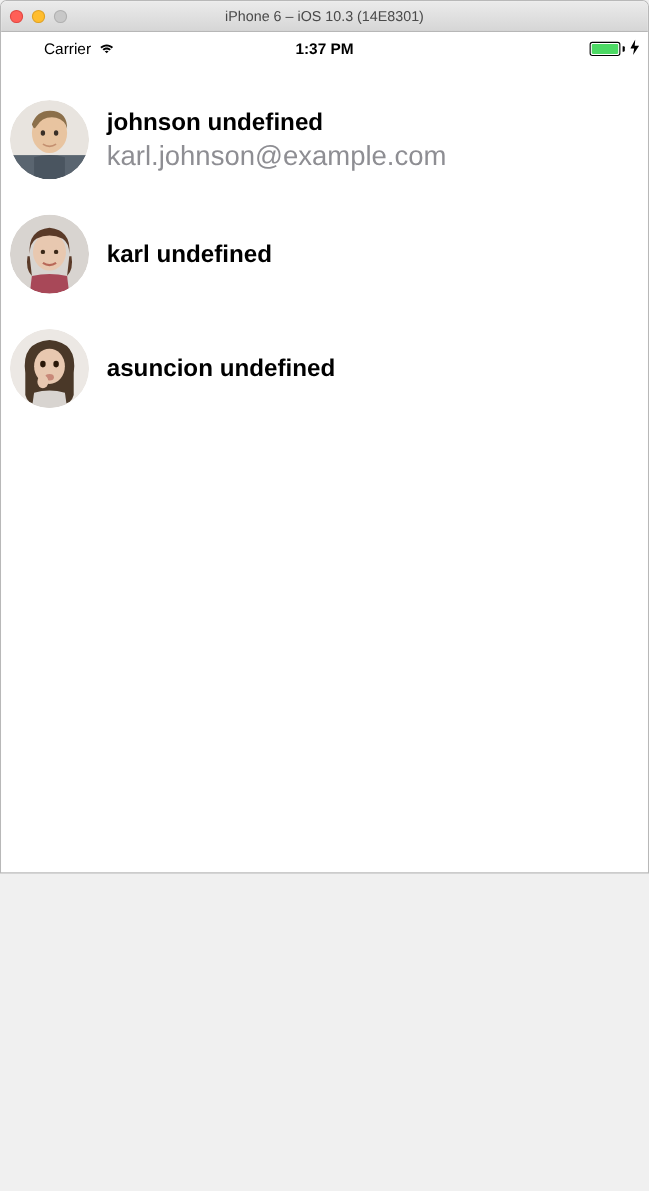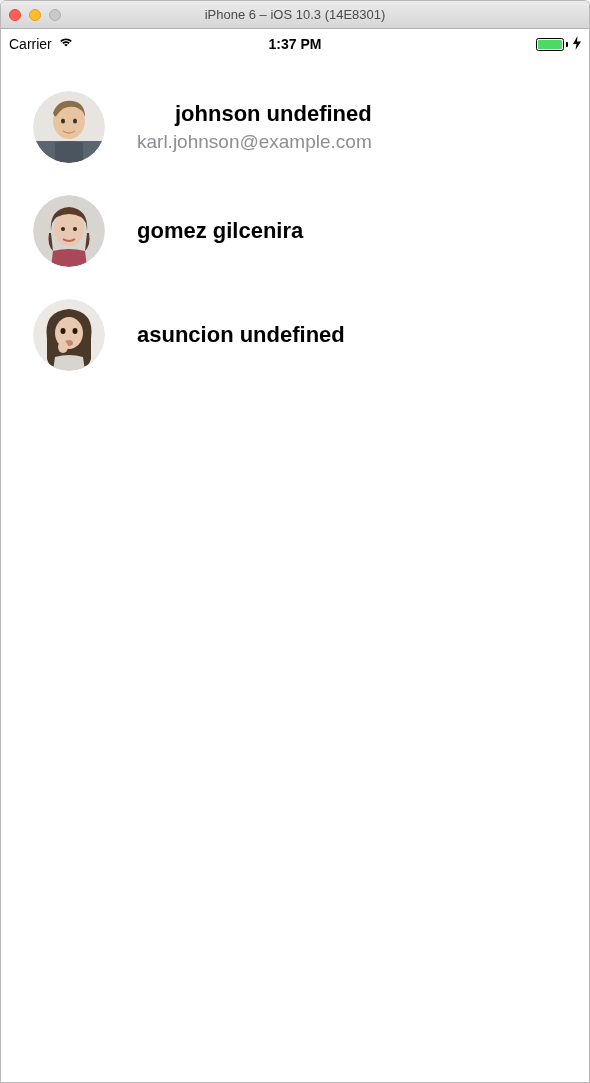--- a/index.html
+++ b/index.html
@@ -18,7 +18,7 @@
     
     .window {
       width: 590px;
-      height: 1083px;
+      height: 794px;
       background: #fff;
       border: 1px solid #b8b8b8;
       border-radius: 6px 6px 0 0;

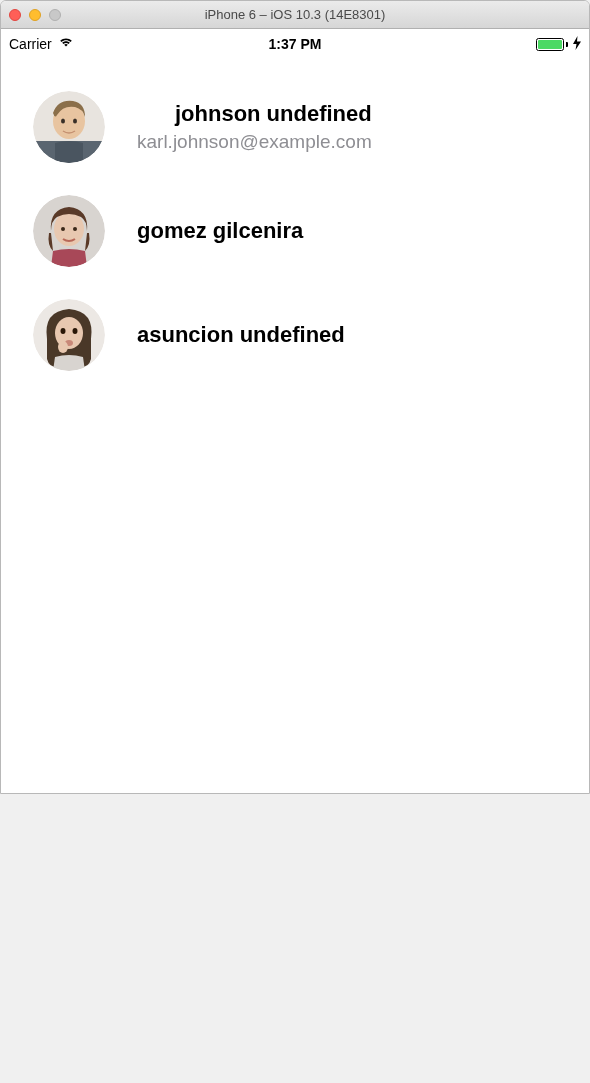--- a/index.html
+++ b/index.html
@@ -93,8 +93,9 @@
     
     .status-left {
       display: flex;
-      align-items: flex-start;
+      align-items: center;
       gap: 6px;
+      margin-left: 31px;
     }
     
     .status-center {

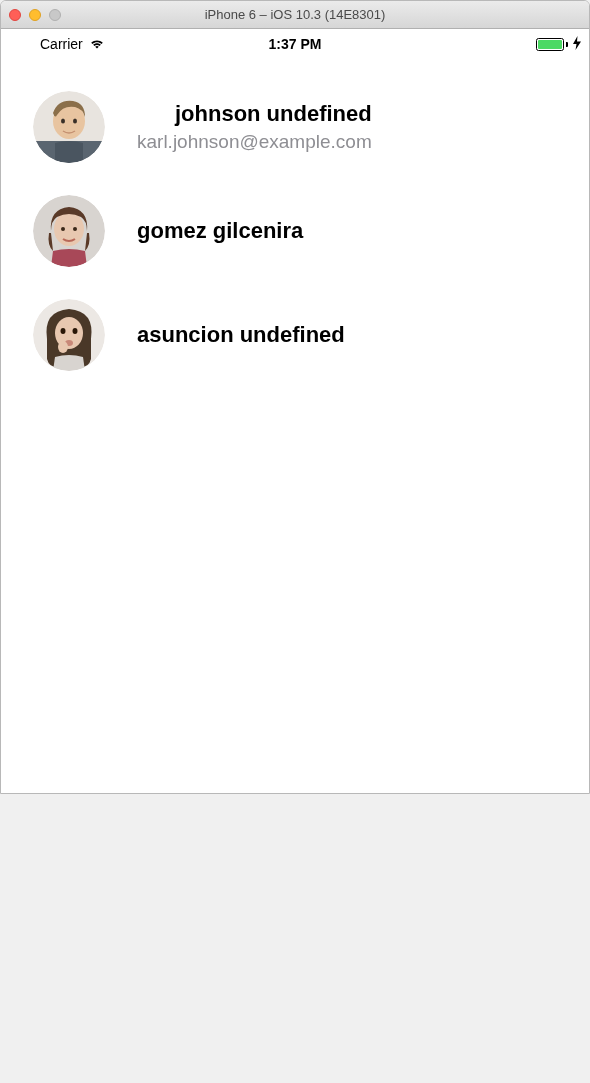--- a/index.html
+++ b/index.html
@@ -169,9 +169,8 @@
     .list-item {
       display: flex;
       align-items: center;
-      padding: 16px 32px;
-      gap: 32px;
-      text-align: right;
+      padding: 16px 8px;
+      gap: 16px;
     }
     
     .avatar {

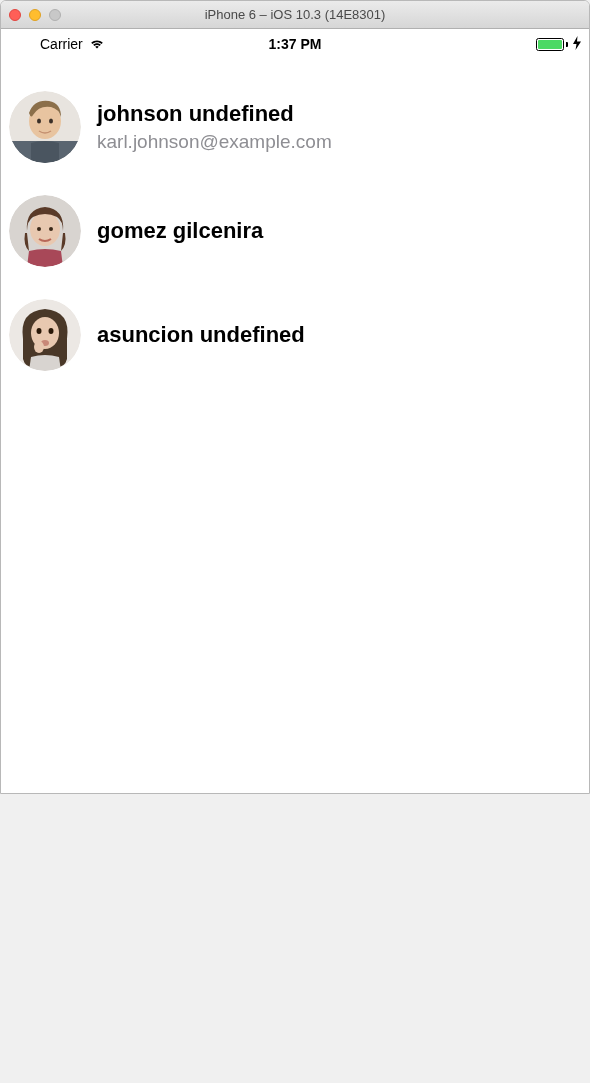--- a/index.html
+++ b/index.html
@@ -200,7 +200,7 @@
     }
     
     .item-email {
-      font-size: 19px;
+      font-size: 25px;
       color: #8e8e93;
     }
   </style>

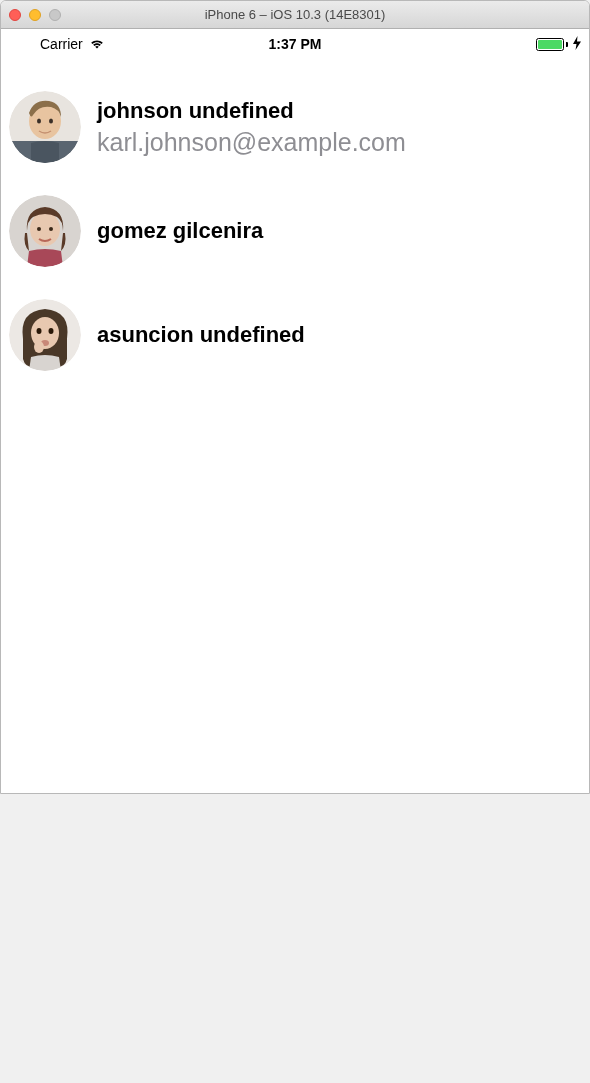--- a/index.html
+++ b/index.html
@@ -292,7 +292,7 @@
           </svg>
         </div>
         <div class="item-text">
-          <div class="item-name">gomez gilcenira</div>
+          <div class="item-name">karl undefined</div>
         </div>
       </div>
 

